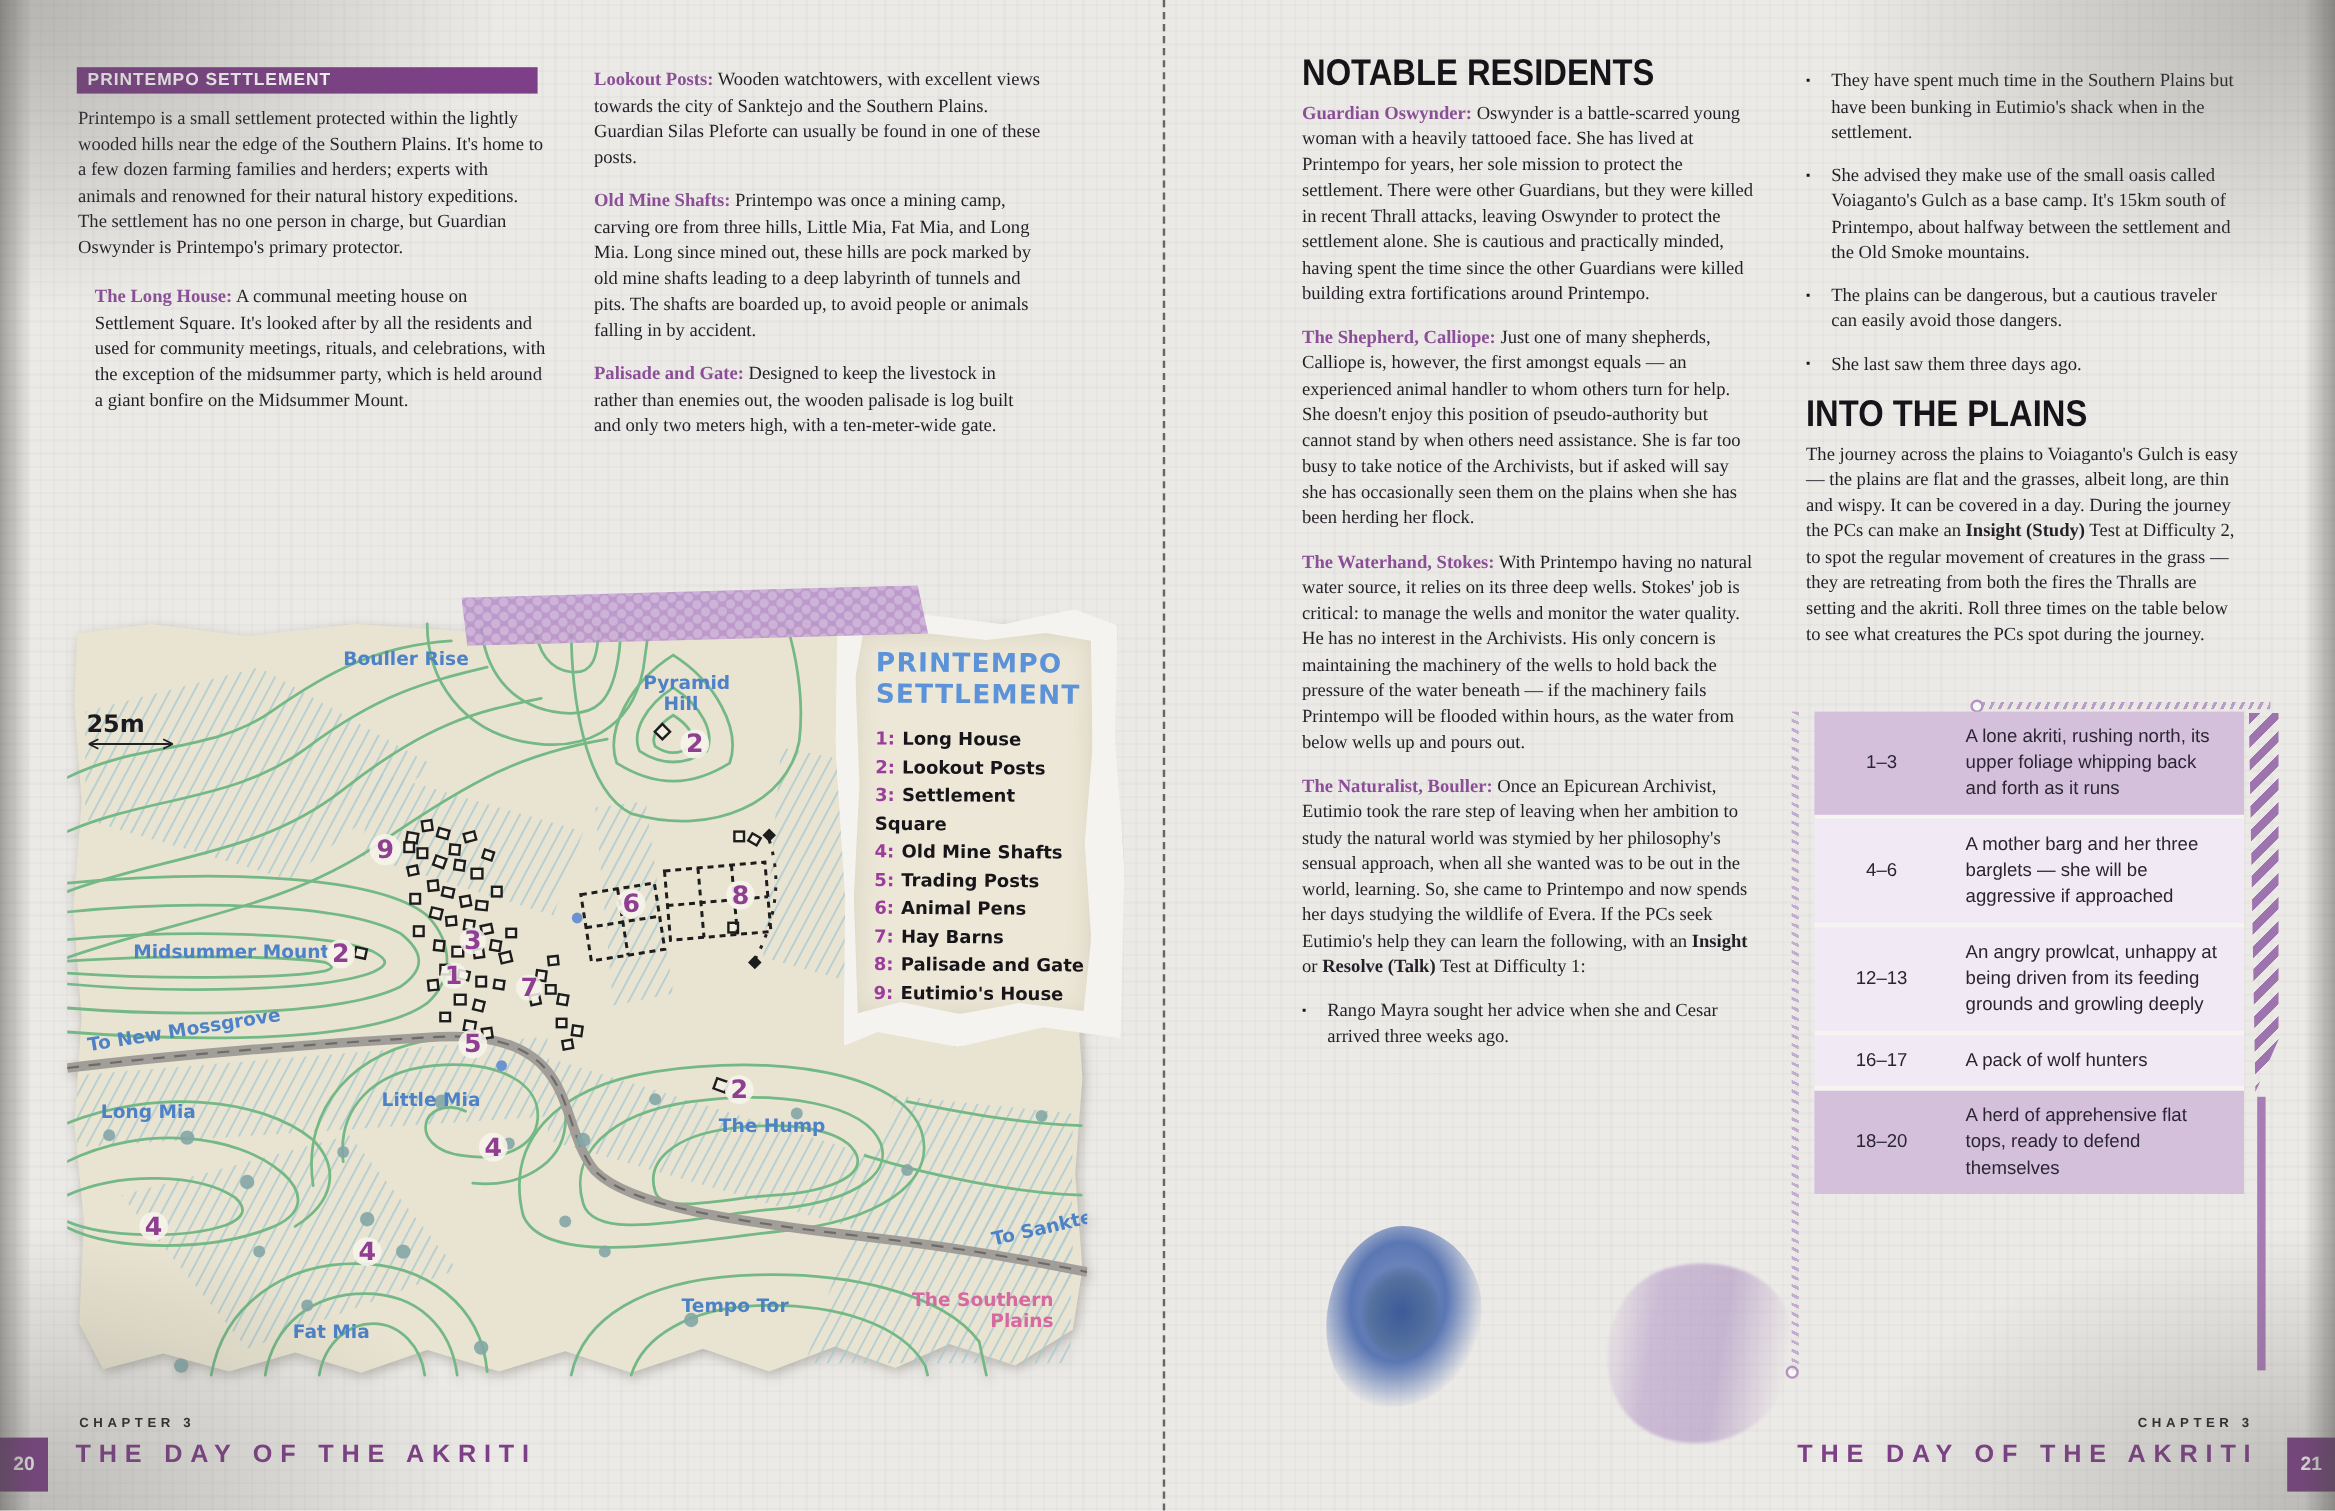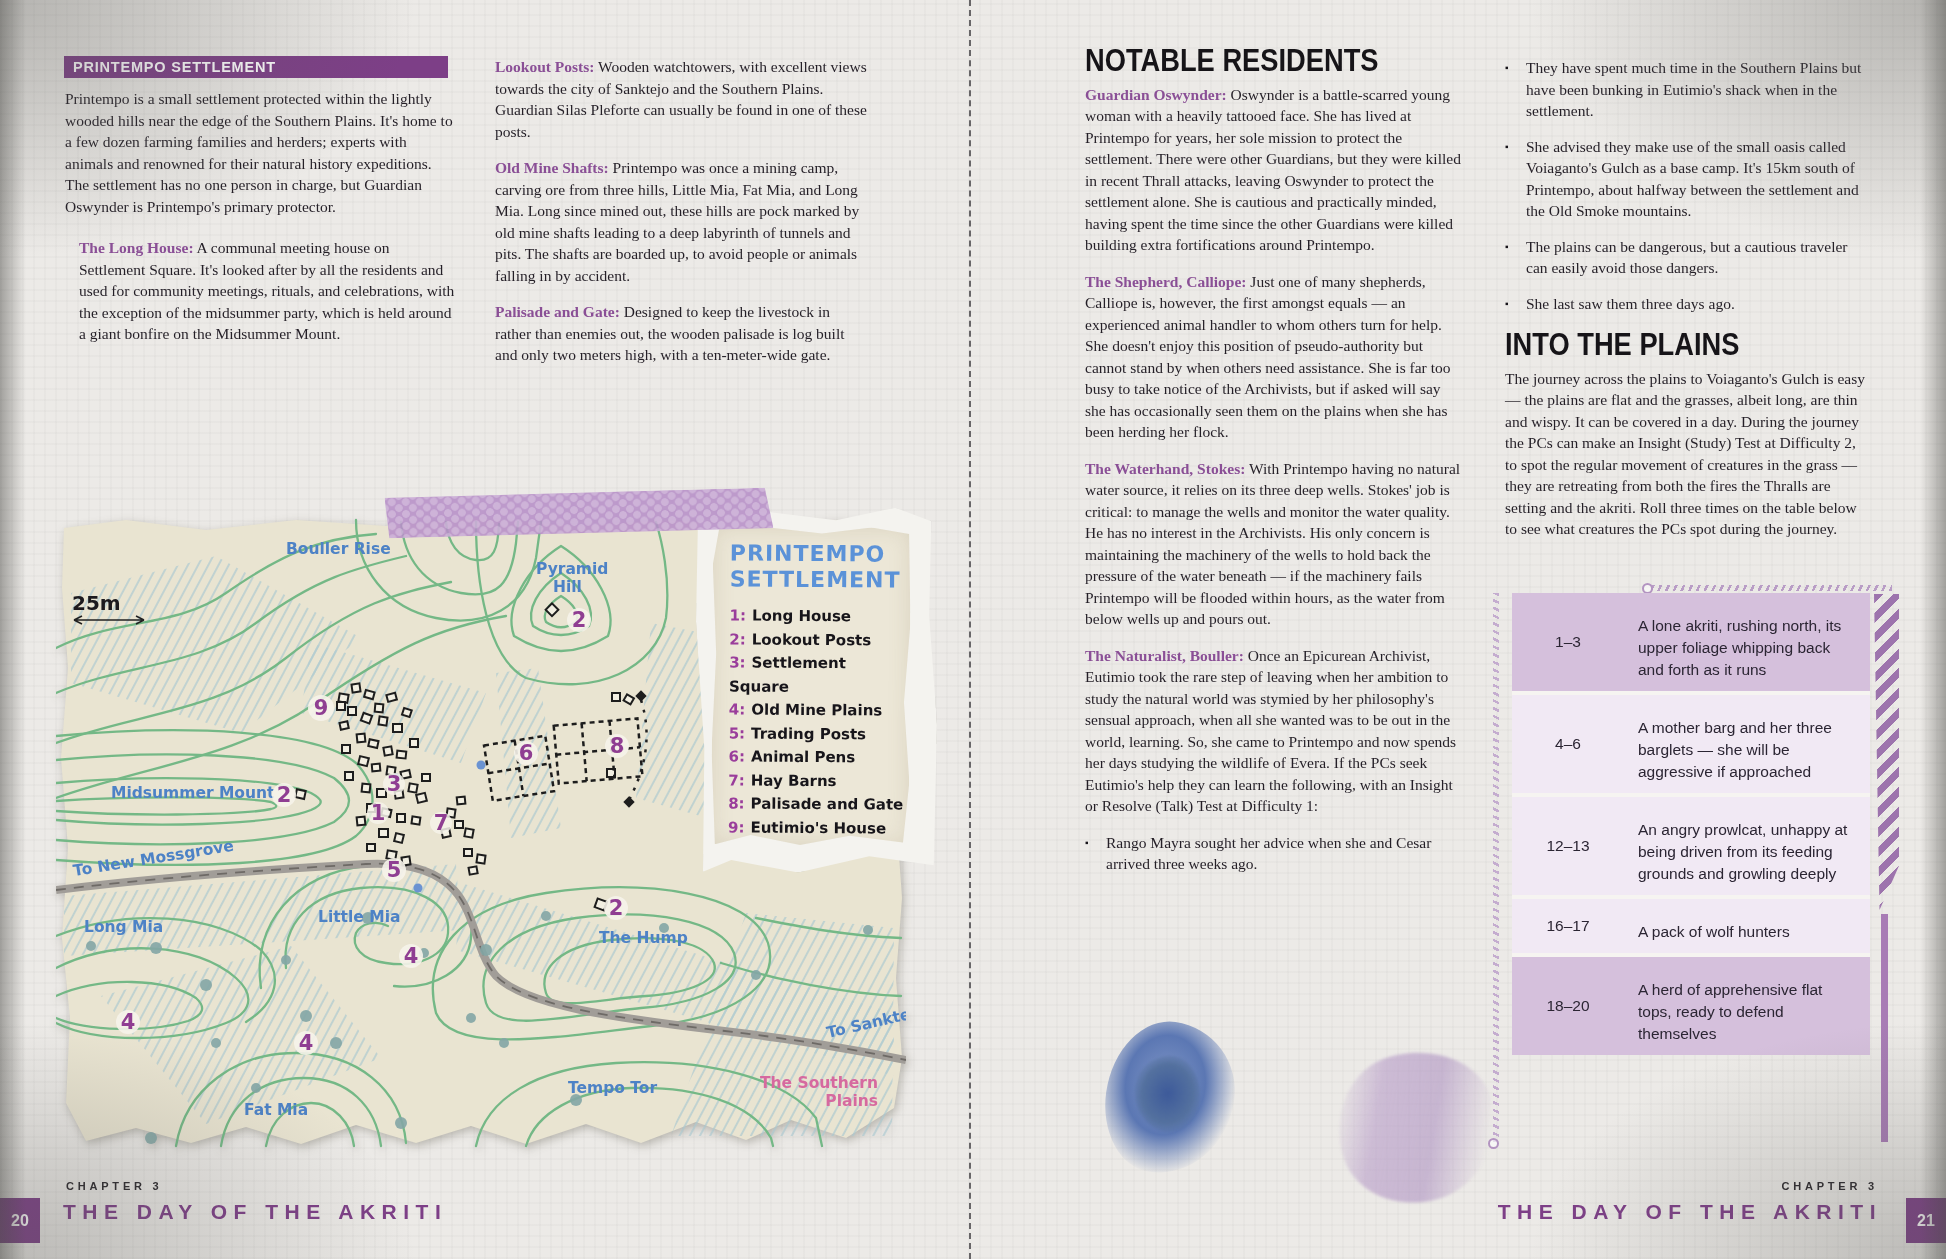--- a/index.html
+++ b/index.html
@@ -21,7 +21,7 @@
   .abs{position:absolute;}
   .body-text{font-size:15.5px;line-height:21.5px;color:#241f27;}
   .runin{color:#8a4f96;font-weight:700;}
-  .bold{font-weight:400;}
+  .bold{font-weight:700;}
   p.blk{margin:0 0 15px 0;}
 
   .header-bar{left:64px;top:56px;width:384px;height:22px;background:#7d3f87;color:#fff;

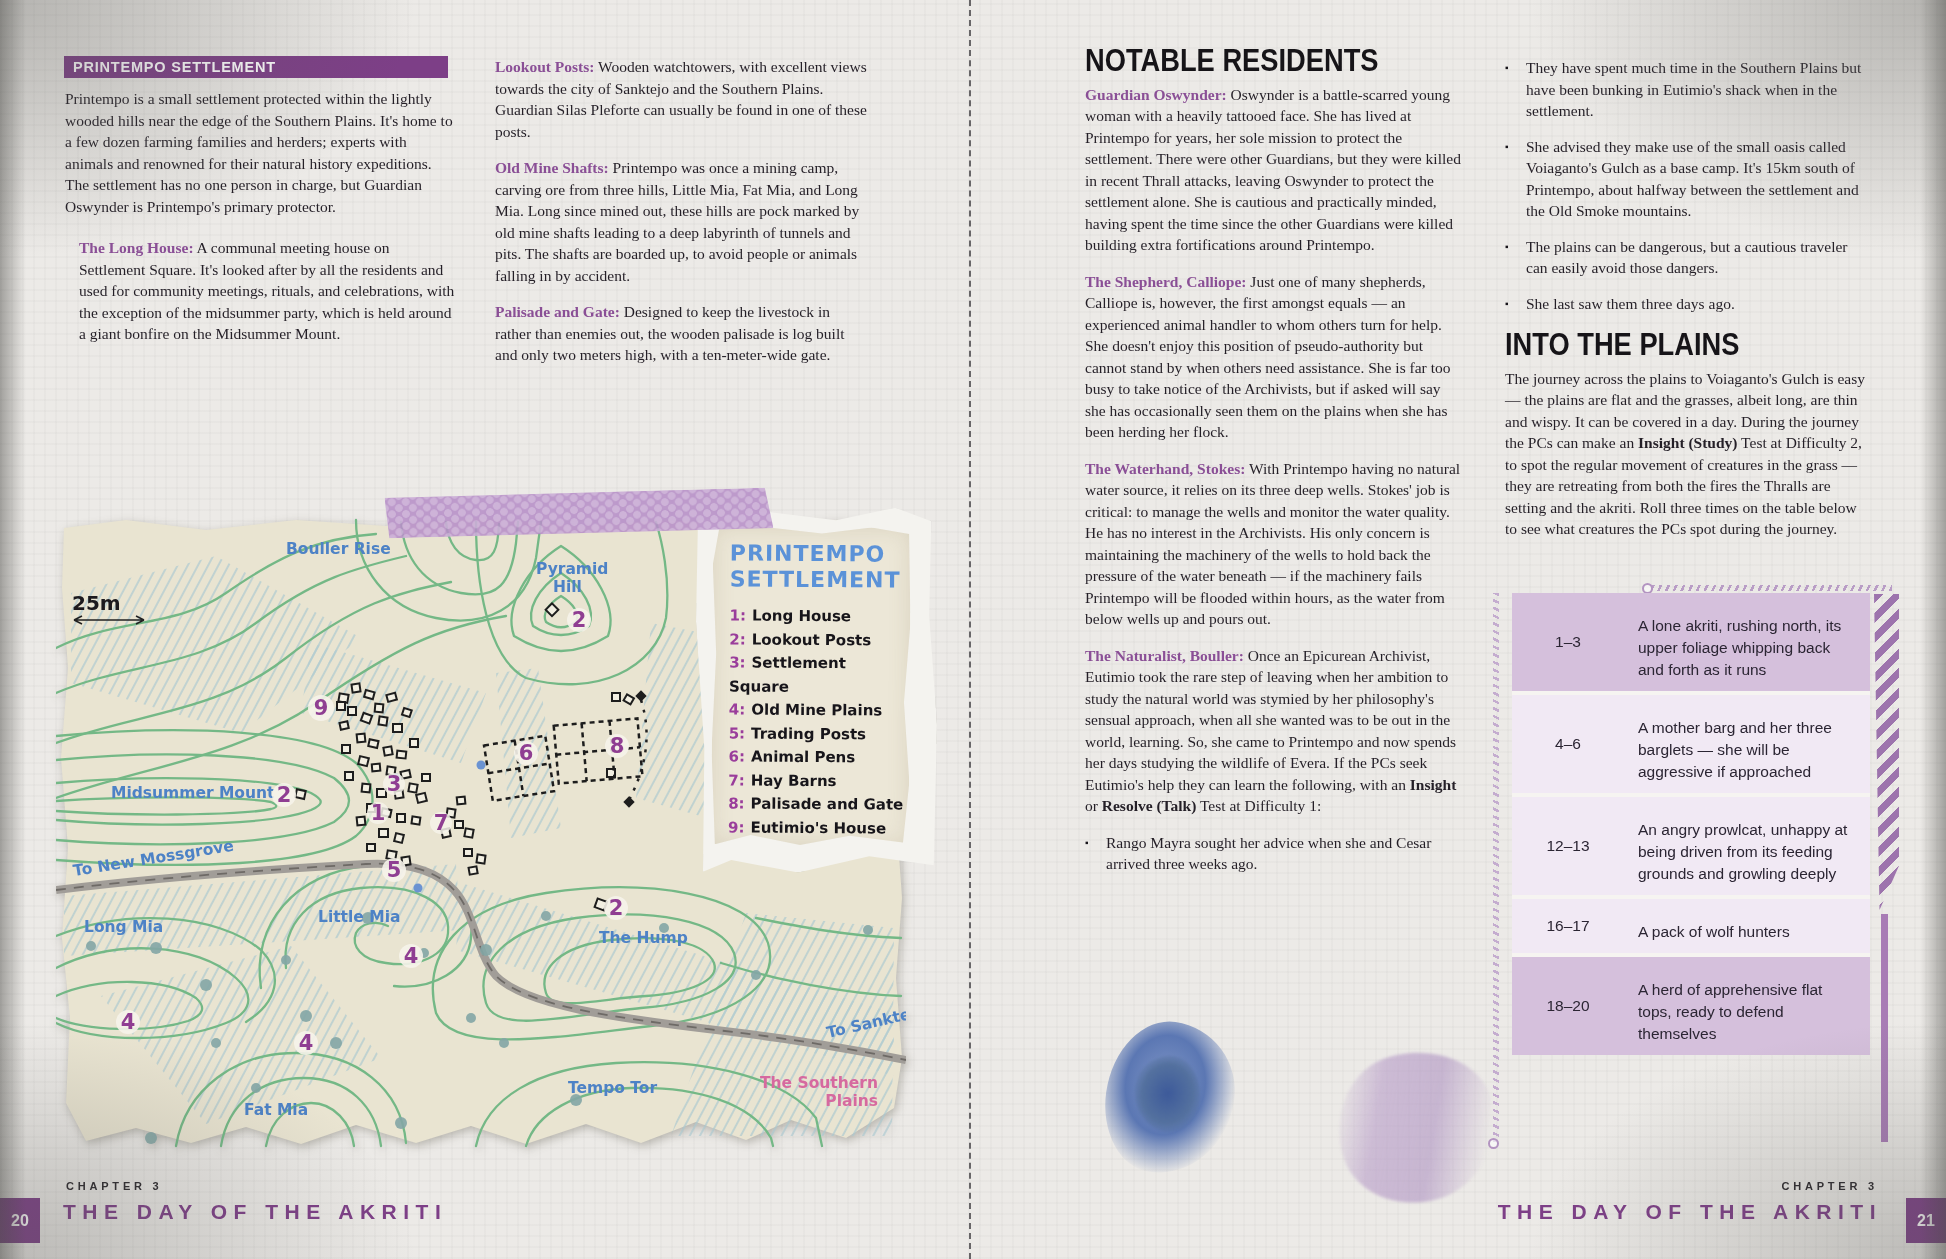--- a/index.html
+++ b/index.html
@@ -50,7 +50,7 @@
   .enc-row:last-child{border-bottom:none;}
   .enc-row .c1{flex:0 0 112px;display:flex;align-items:center;justify-content:center;
     font-size:15.5px;color:#2b2533;}
-  .enc-row .c2{flex:1;padding:22px 12px 10px 14px;font-size:15.5px;line-height:22px;color:#2b2533;}
+  .enc-row .c2{flex:1;padding:10px 12px 10px 14px;font-size:15.5px;line-height:22px;color:#2b2533;}
   .row-dark{background:#d5c0dc;}
   .row-light{background:#f1e9f4;}
 

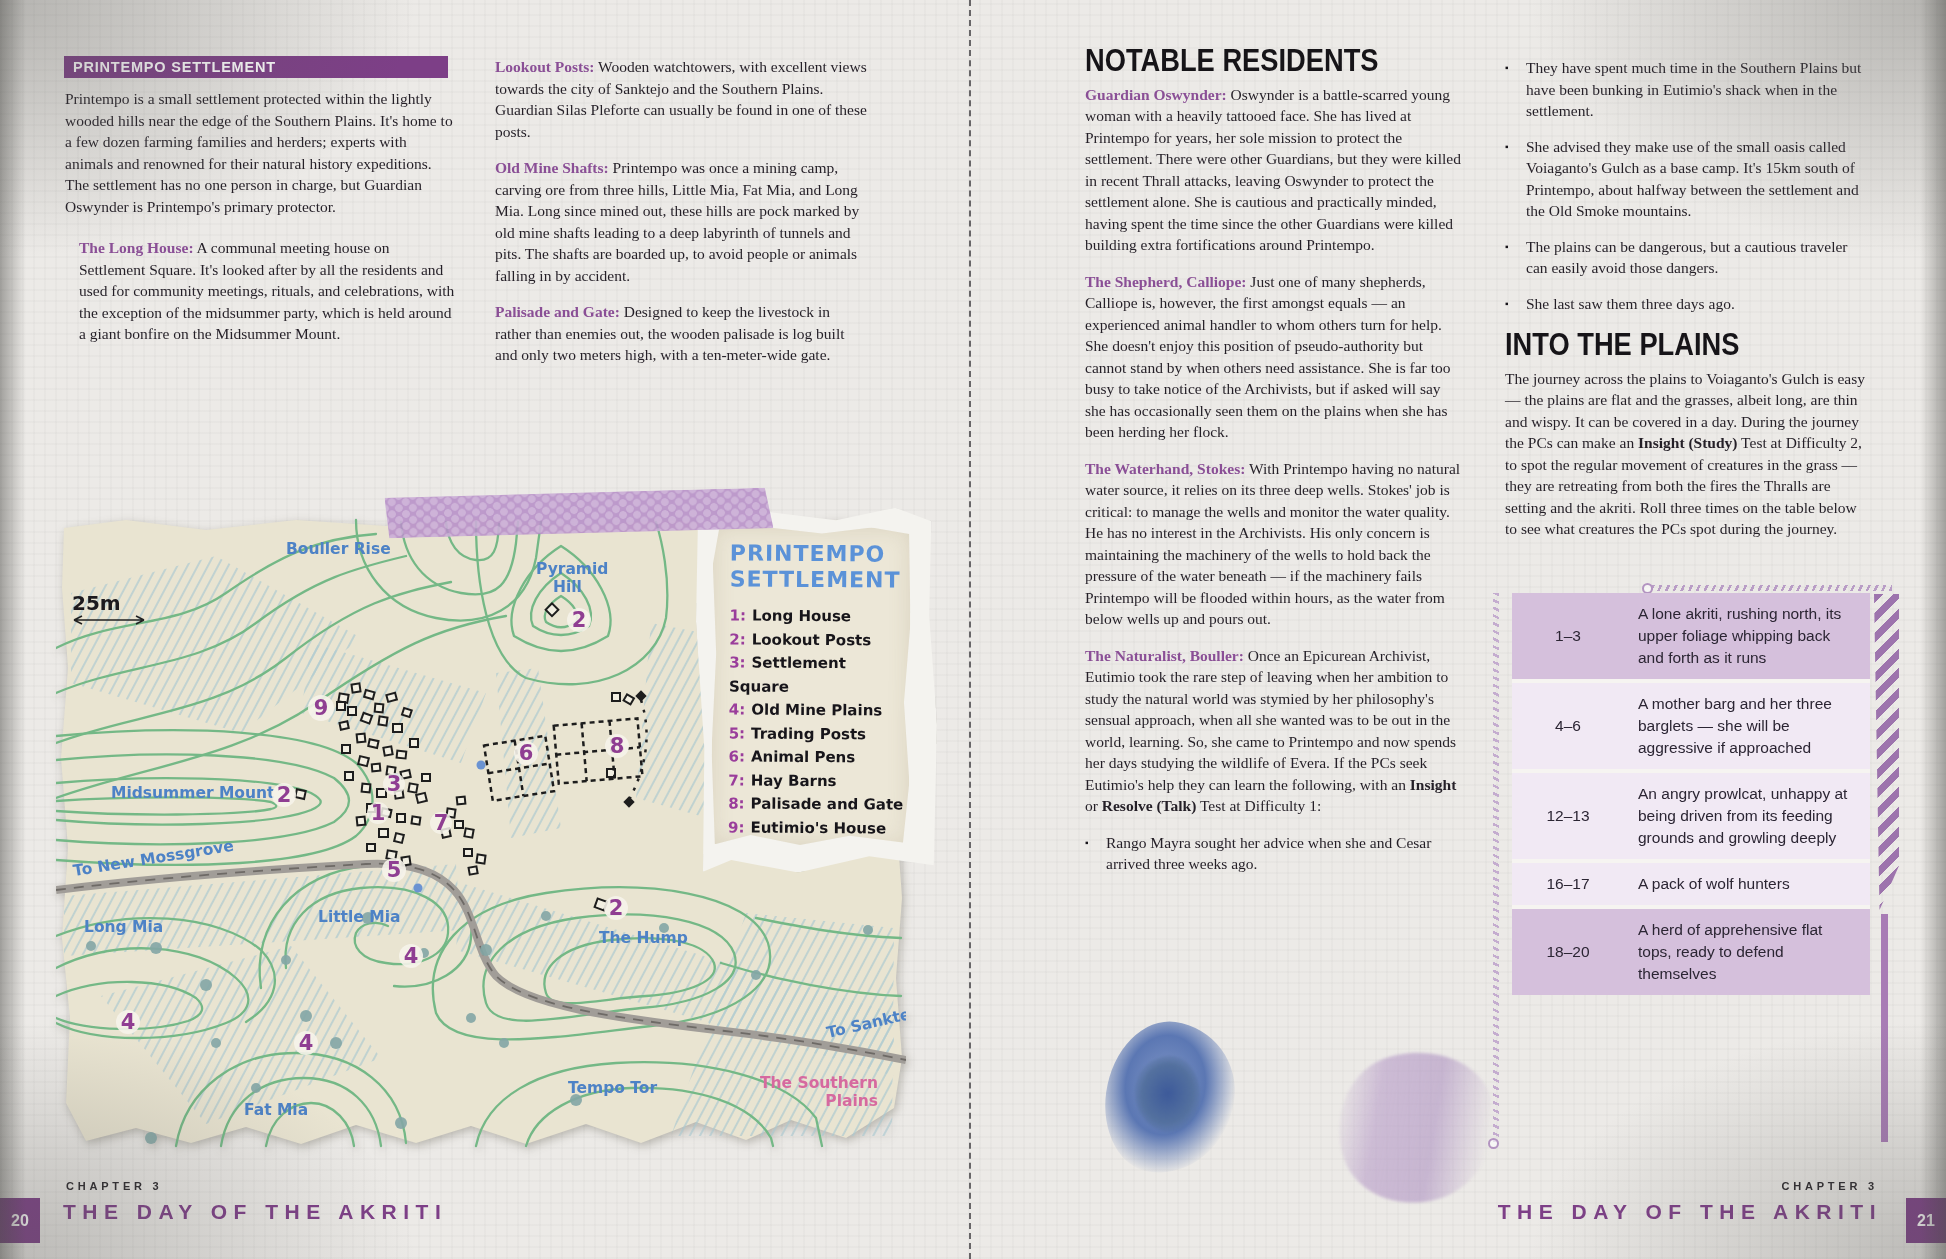--- a/index.html
+++ b/index.html
@@ -369,7 +369,7 @@
         <div><span class="n">1:</span><span>Long House</span></div>
         <div><span class="n">2:</span><span>Lookout Posts</span></div>
         <div><span class="n">3:</span><span>Settlement Square</span></div>
-        <div><span class="n">4:</span><span>Old Mine Plains</span></div>
+        <div><span class="n">4:</span><span>Old Mine Shafts</span></div>
         <div><span class="n">5:</span><span>Trading Posts</span></div>
         <div><span class="n">6:</span><span>Animal Pens</span></div>
         <div><span class="n">7:</span><span>Hay Barns</span></div>

